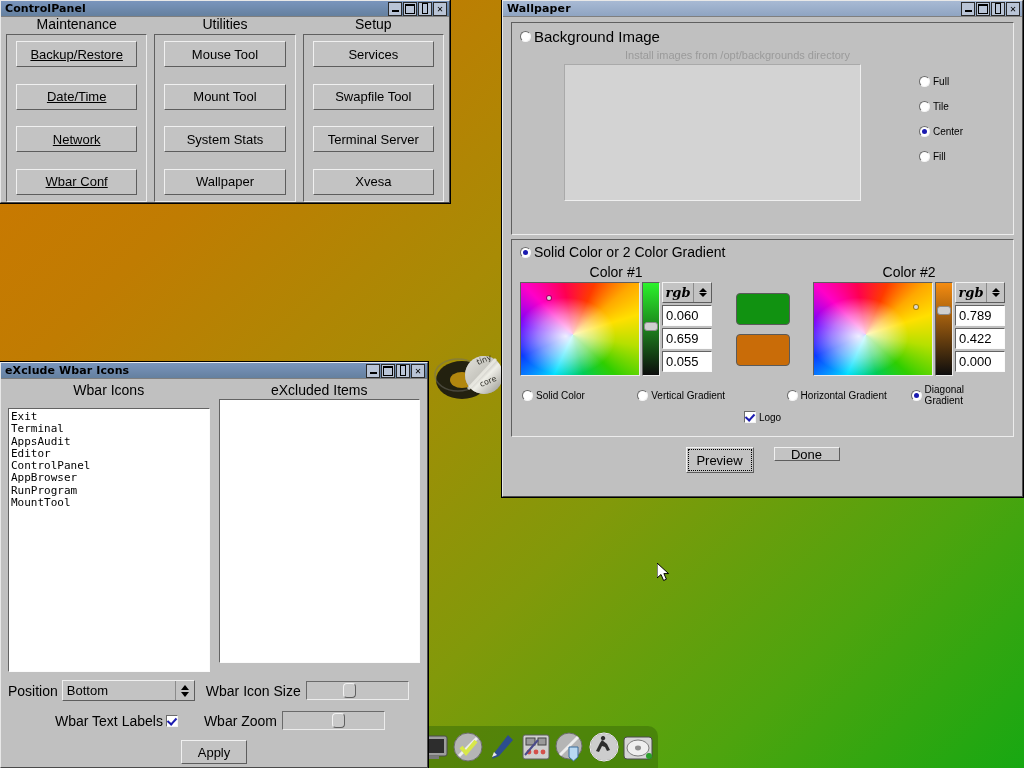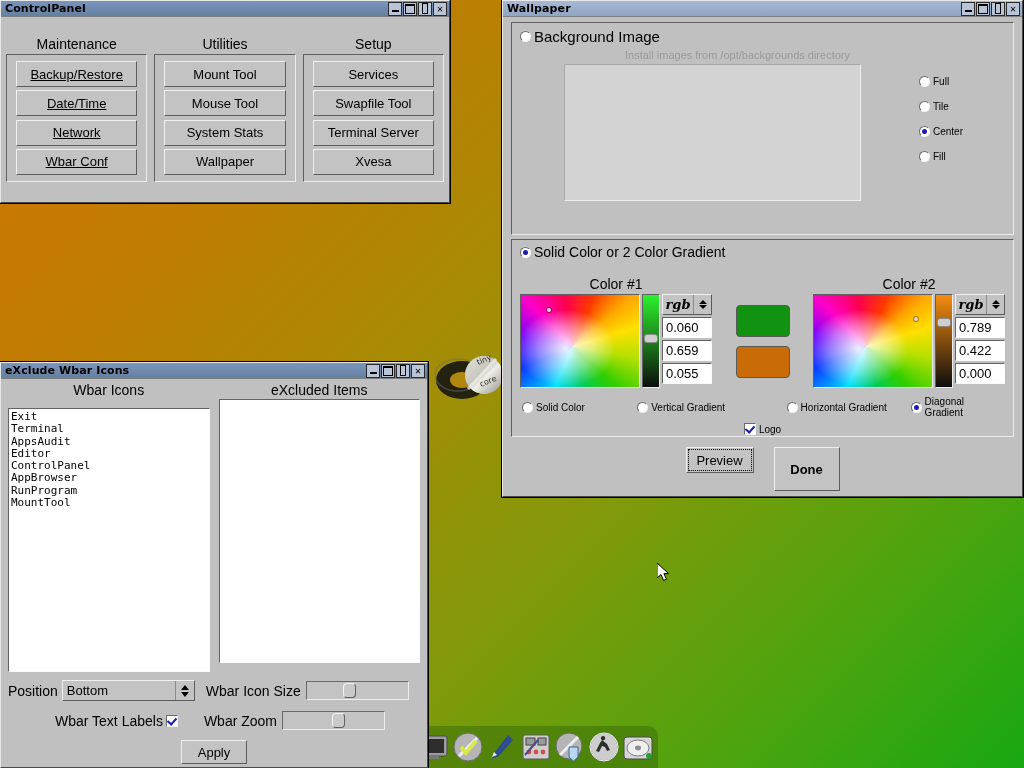--- a/index.html
+++ b/index.html
@@ -317,7 +317,7 @@
       <div class="tbtn tb-close">✕</div>
     </div>
   </div>
-  <div style="position:absolute;left:0;top:15px;right:0;bottom:0;padding:20px 5px;box-sizing:border-box;display:flex;gap:7px;">
+  <div style="position:absolute;left:0;top:15px;right:0;bottom:0;padding:0 5px;box-sizing:border-box;display:flex;gap:7px;">
 
     <div style="flex:1;display:flex;flex-direction:column;">
       <div class="grouptitle">Maintenance</div>

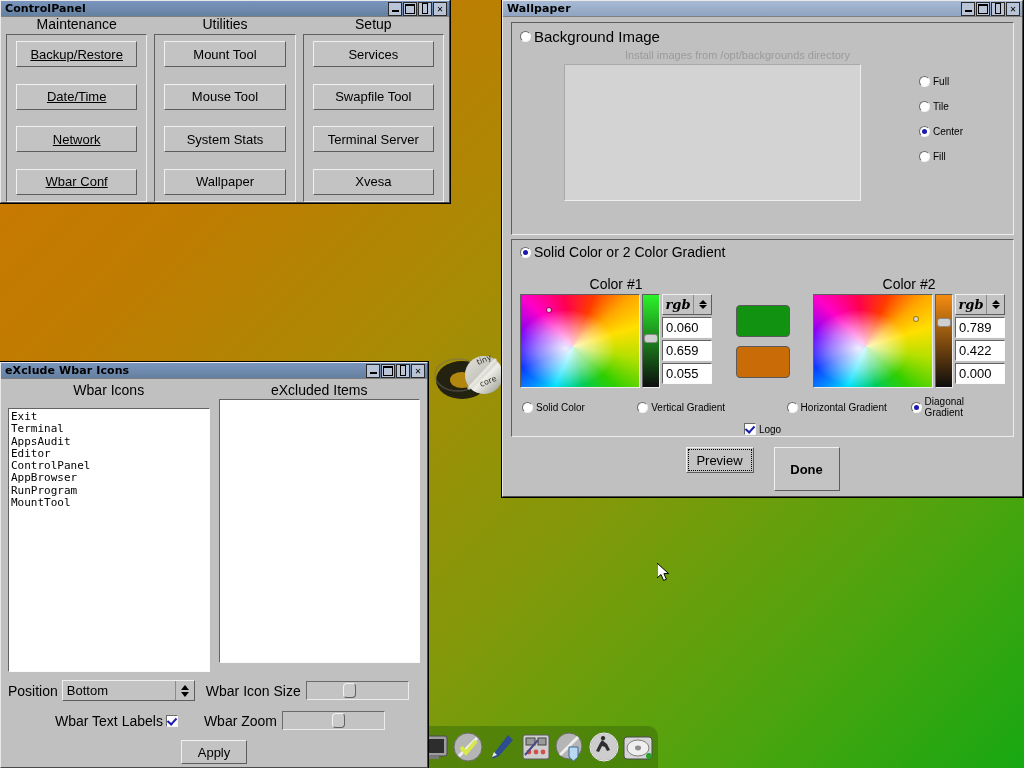--- a/index.html
+++ b/index.html
@@ -332,8 +332,8 @@
     <div style="flex:1;display:flex;flex-direction:column;">
       <div class="grouptitle">Utilities</div>
       <div class="group groupin" style="flex:1;margin-top:2px;padding:6px 9px;display:flex;flex-direction:column;justify-content:space-between;">
+        <div class="btn" style="height:26px;">Mouse Tool</div>
         <div class="btn" style="height:26px;">Mount Tool</div>
-        <div class="btn" style="height:26px;">Mouse Tool</div>
         <div class="btn" style="height:26px;">System Stats</div>
         <div class="btn" style="height:26px;">Wallpaper</div>
       </div>

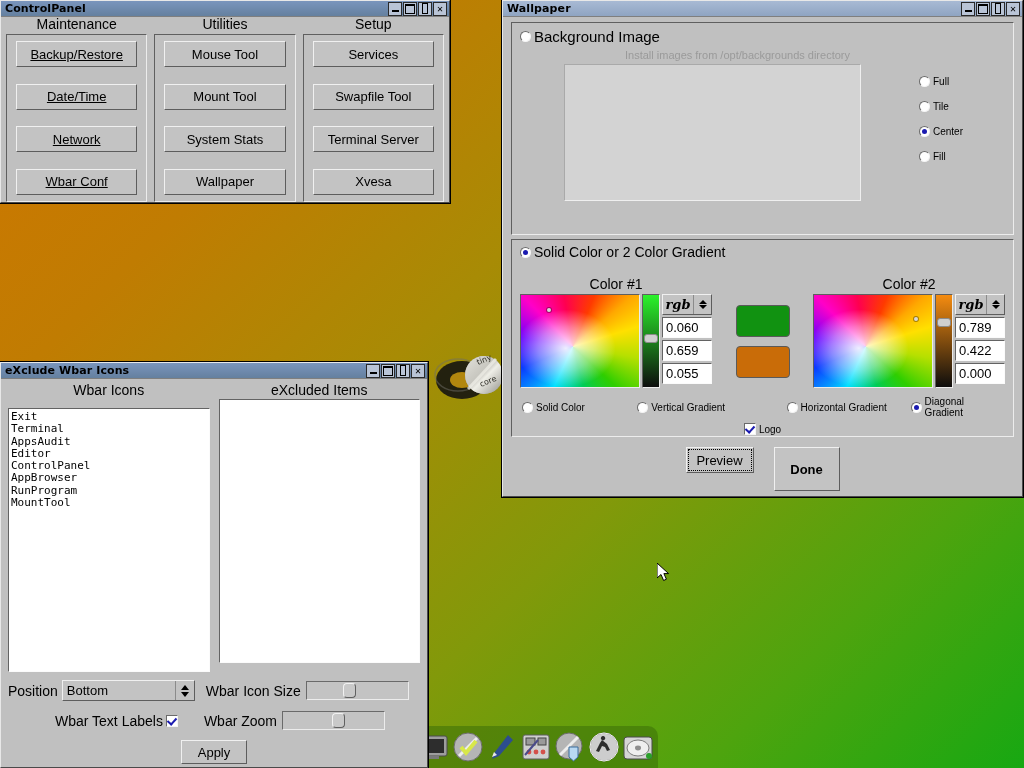--- a/index.html
+++ b/index.html
@@ -405,7 +405,7 @@
         <span>Solid Color or 2 Color Gradient</span>
       </div>
 
-      <div style="display:flex;margin-top:16px;gap:14px;">
+      <div style="display:flex;margin-top:4px;gap:14px;">
 
         <div style="width:196px;">
           <div style="text-align:center;font-size:14px;">Color #1</div>

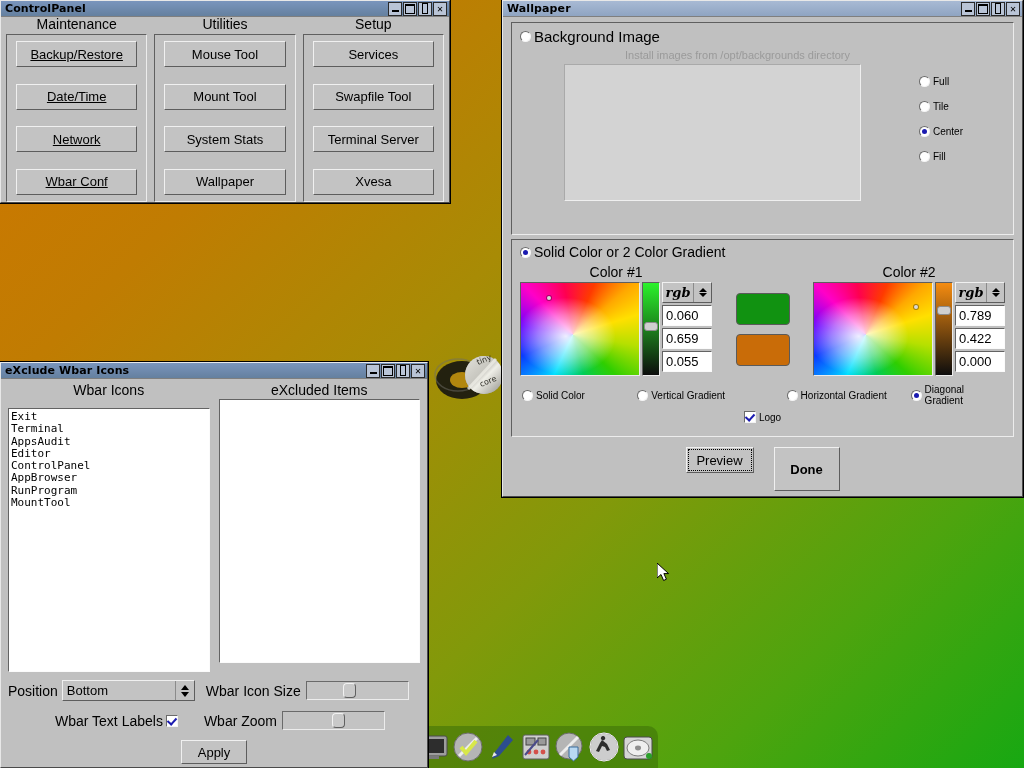--- a/index.html
+++ b/index.html
@@ -492,7 +492,7 @@
 
     <div style="display:flex;justify-content:center;gap:20px;margin-top:10px;">
       <div class="btn focus" style="width:68px;height:26px;">Preview</div>
-      <div class="btn" style="width:66px;height:44px;font-weight:bold;">Done</div>
+      <div class="btn" style="width:66px;height:14px;">Done</div>
     </div>
   </div>
 </div>

